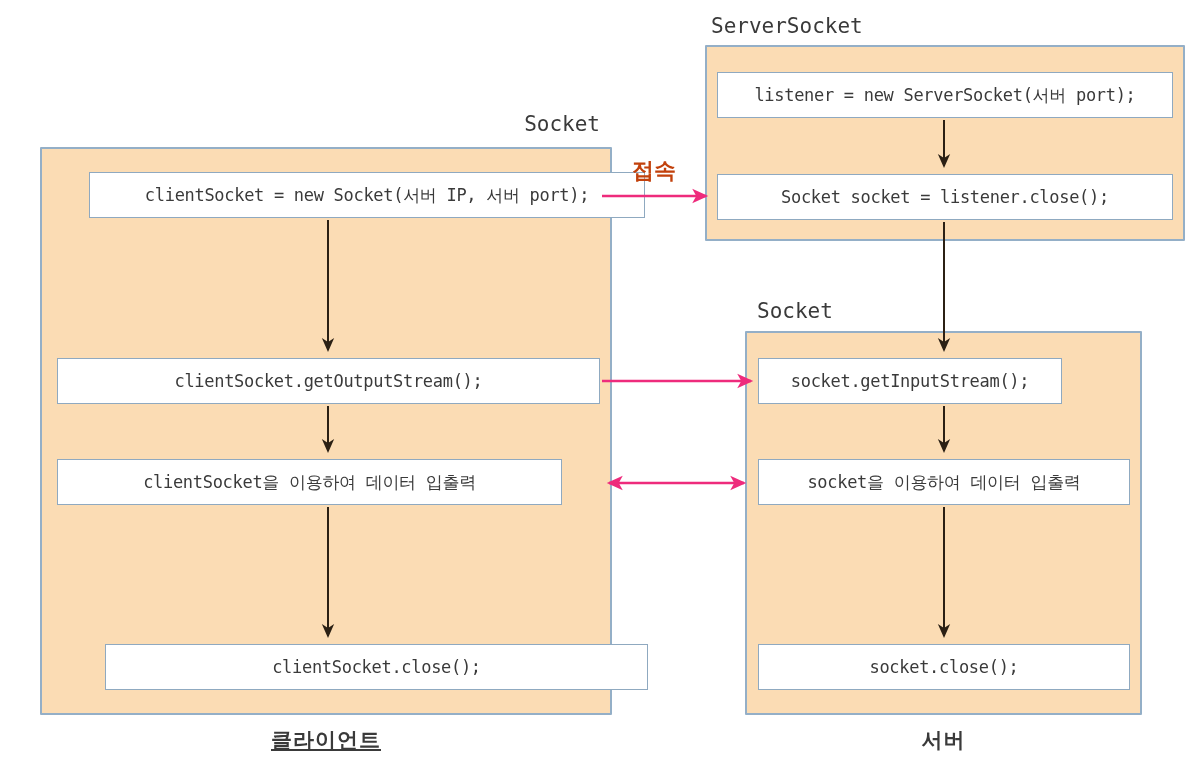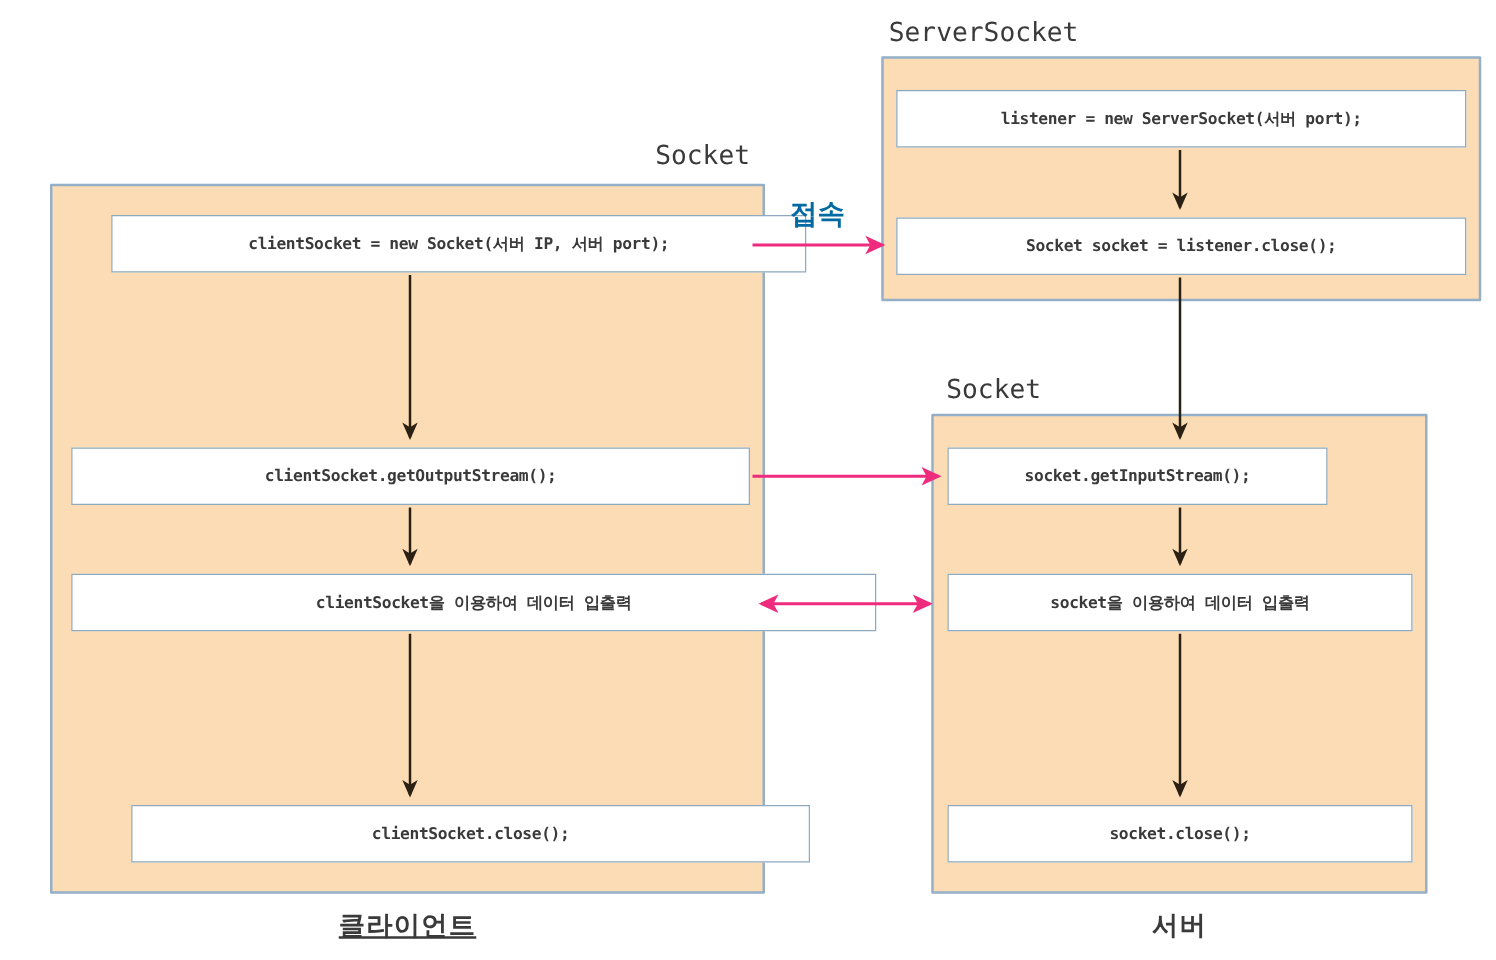--- a/index.html
+++ b/index.html
@@ -30,11 +30,10 @@
     display: flex;
     align-items: center;
     justify-content: center;
-    font-size: 13px;
+    font-size: 17px;
     color: var(--text, #3a3a3a);
     white-space: nowrap;
     letter-spacing: -0.3px;
-    font-weight: bold;
   }
   .group-title {
     position: absolute;

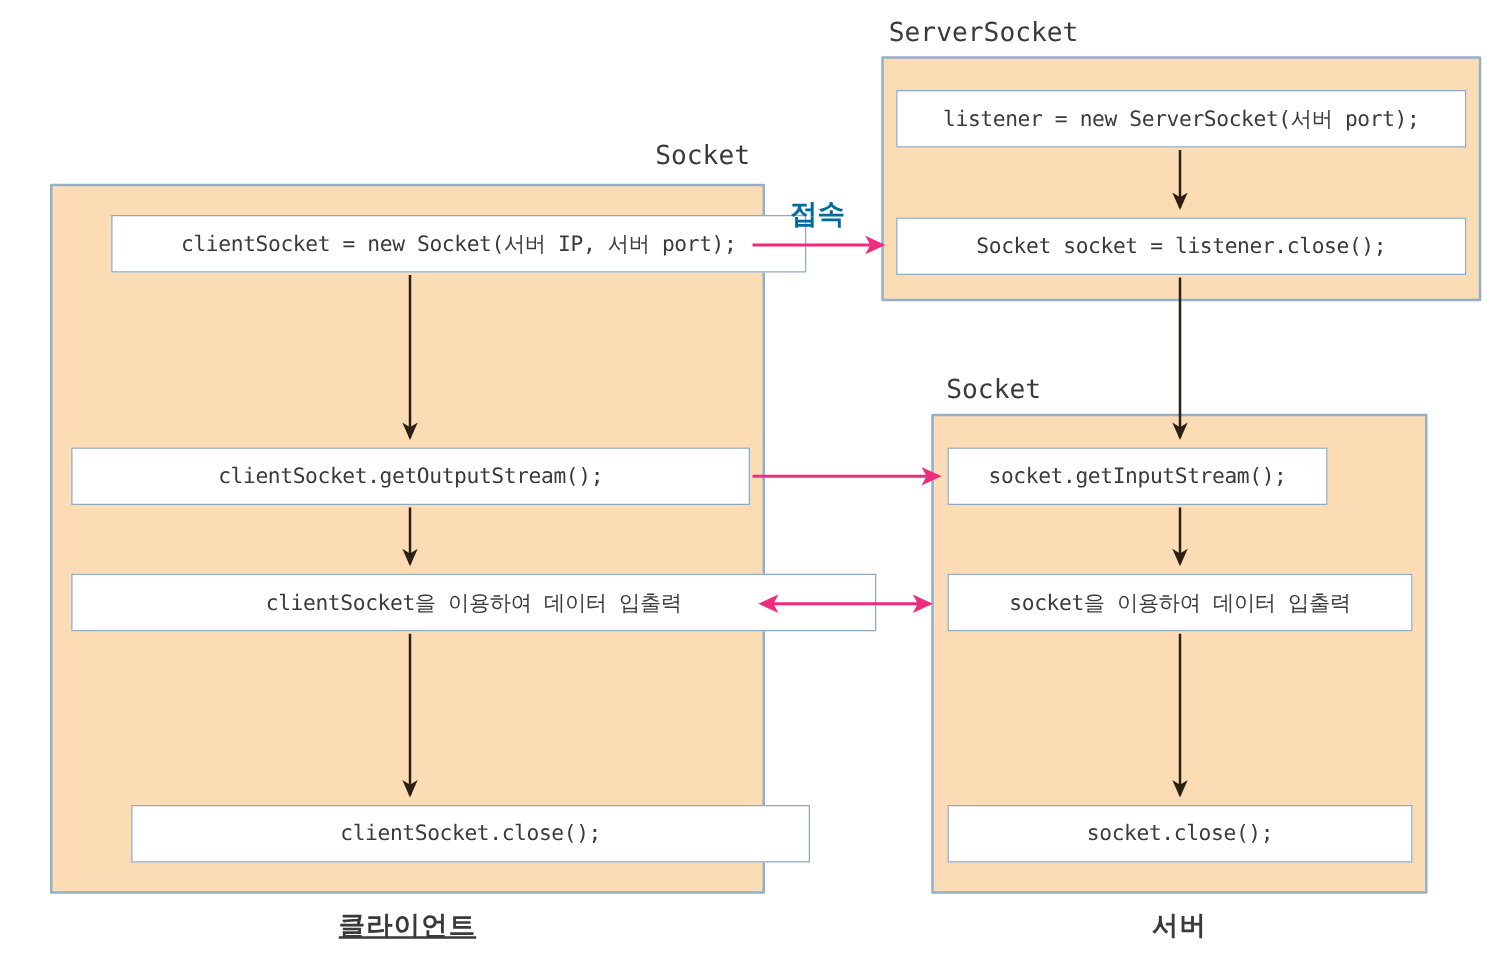--- a/index.html
+++ b/index.html
@@ -54,7 +54,7 @@
     font-family: "Liberation Sans", sans-serif;
     font-size: 22px;
     font-weight: 700;
-    color: #0369a1;
+    color: #c2410c;
     text-align: center;
   }
   .arrows {

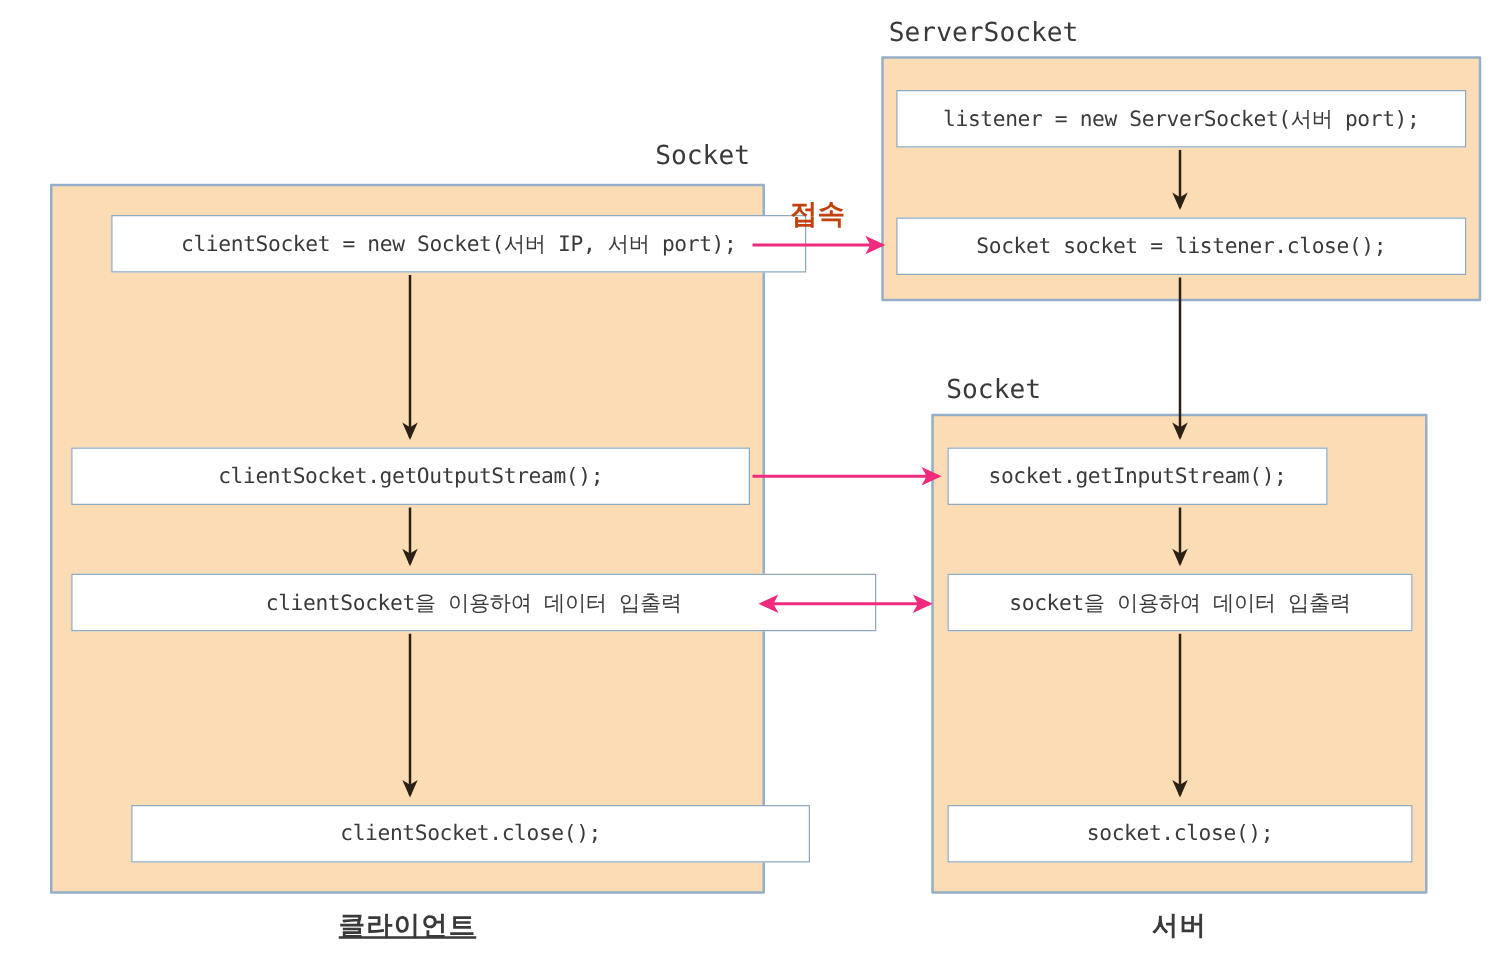--- a/index.html
+++ b/index.html
@@ -74,7 +74,7 @@
   <div class="group" style="left:40px; top:147px; width:572px; height:568px;"></div>
   <div class="node" style="left:57px; top:172px; width:556px; height:46px;margin-left:32px;">clientSocket = new Socket(서버 IP, 서버 port);</div>
   <div class="node" style="left:57px; top:358px; width:543px; height:46px;">clientSocket.getOutputStream();</div>
-  <div class="node" style="left:57px; top:459px; width:644px; height:46px;">clientSocket을 이용하여 데이터 입출력</div>
+  <div class="node" style="left:57px; top:459px; width:505px; height:46px;">clientSocket을 이용하여 데이터 입출력</div>
   <div class="node" style="left:57px; top:644px; width:543px; height:46px;margin-left:48px;">clientSocket.close();</div>
   <div class="caption" style="left:40px; top:726px; width:572px;text-decoration:underline;">클라이언트</div>
 

